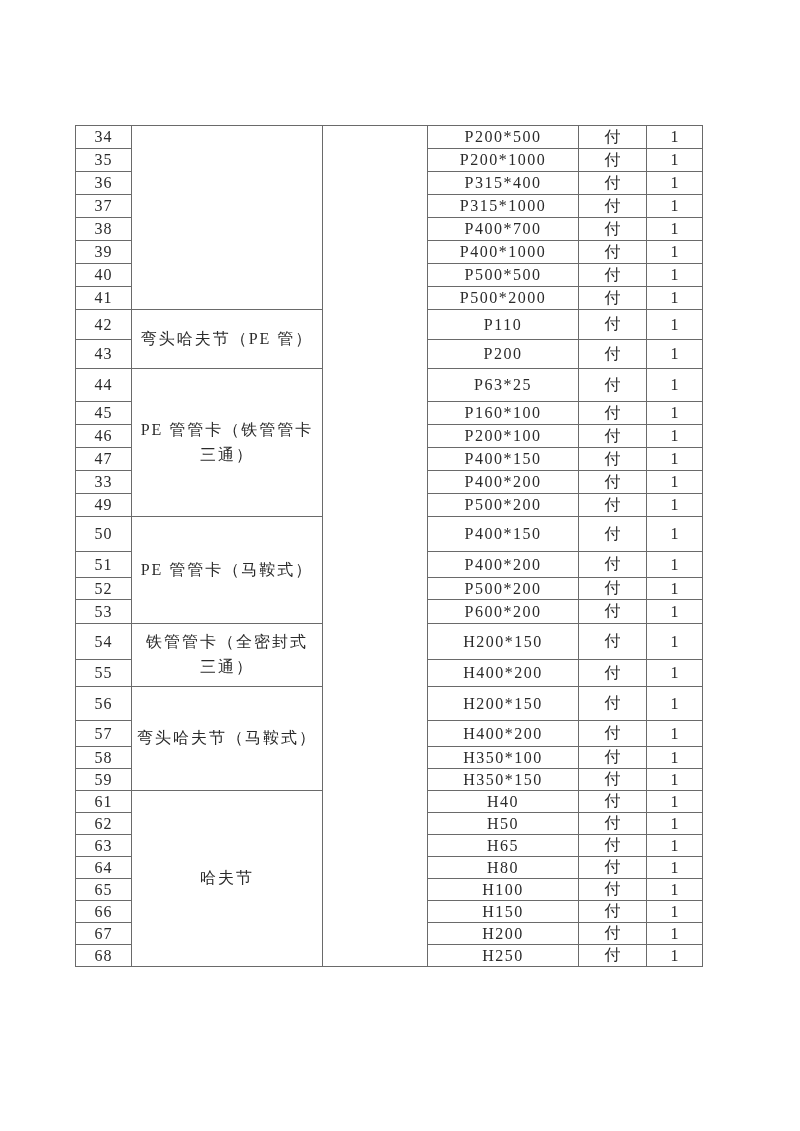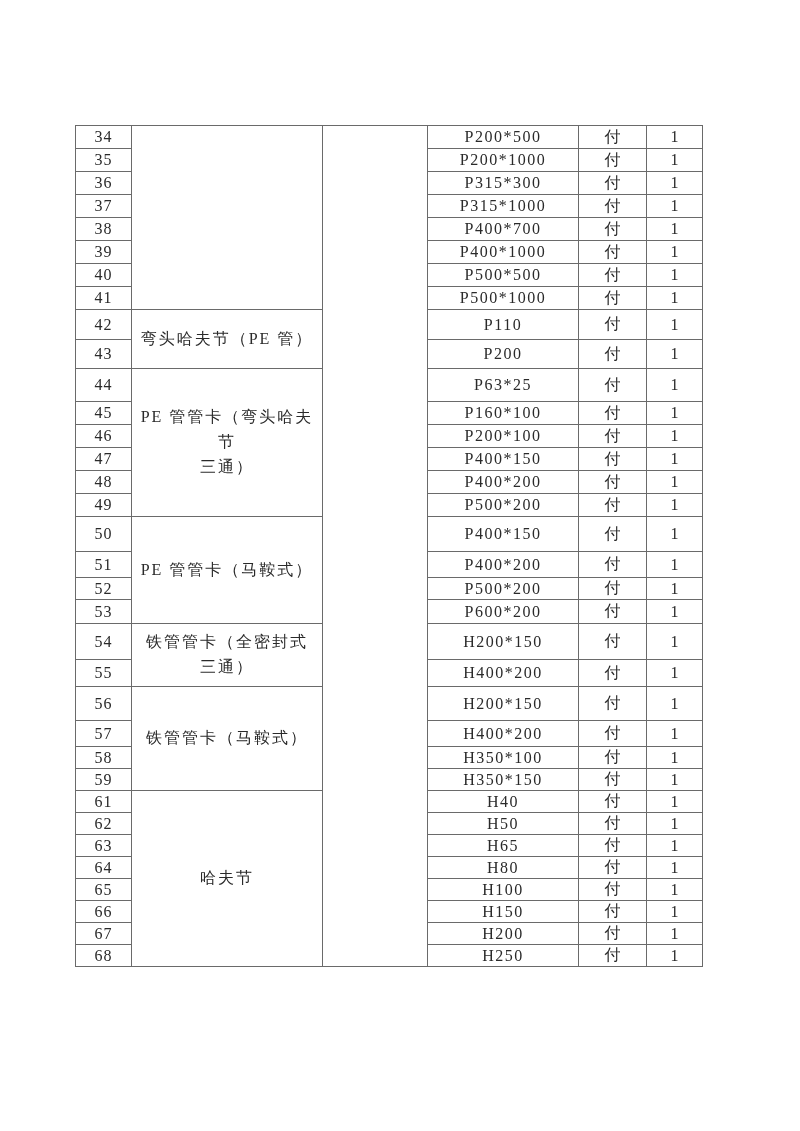--- a/index.html
+++ b/index.html
@@ -77,7 +77,7 @@
         </tr>
         <tr style="height: 23px;">
           <td class="no-cell">36</td>
-          <td class="spec-cell">P315*300</td>
+          <td class="spec-cell">P315*400</td>
           <td class="unit-cell">付</td>
           <td class="qty-cell">1</td>
         </tr>

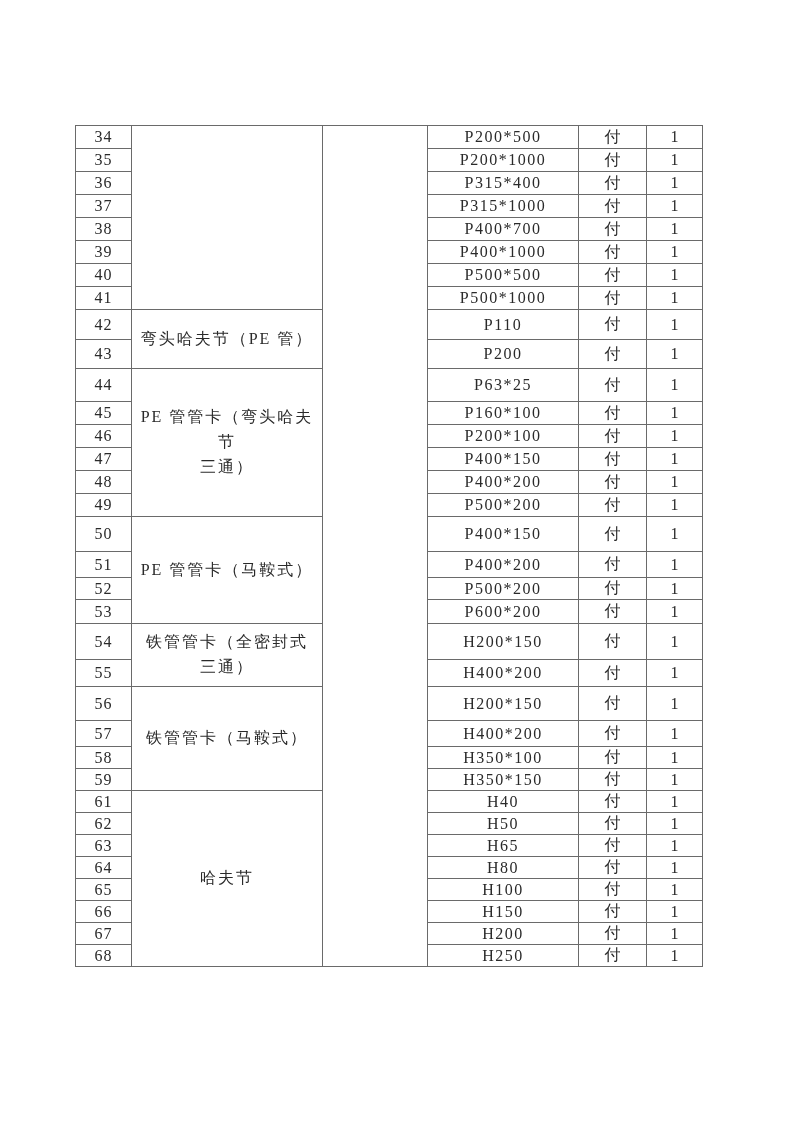--- a/index.html
+++ b/index.html
@@ -107,7 +107,7 @@
         </tr>
         <tr style="height: 23px;">
           <td class="no-cell">41</td>
-          <td class="spec-cell">P500*1000</td>
+          <td class="spec-cell">P500*2000</td>
           <td class="unit-cell">付</td>
           <td class="qty-cell">1</td>
         </tr>

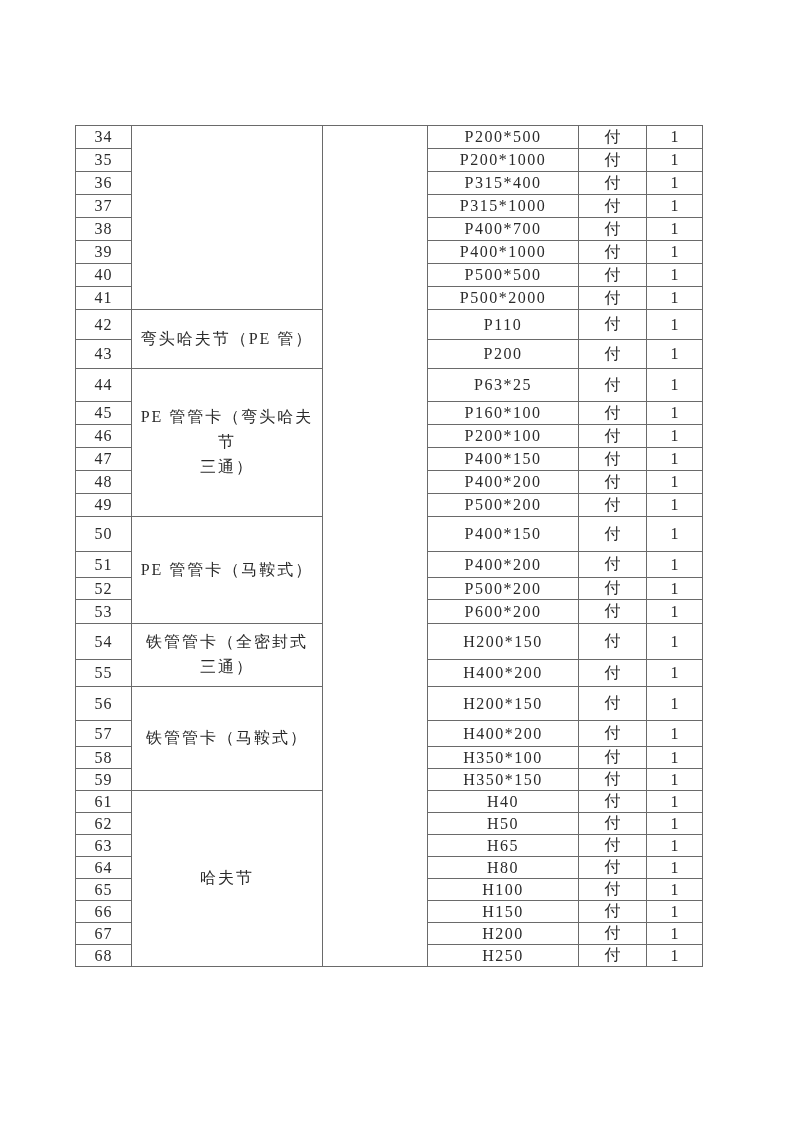--- a/index.html
+++ b/index.html
@@ -126,7 +126,7 @@
         </tr>
         <tr style="height: 33px;">
           <td class="no-cell">44</td>
-          <td class="name-cell" rowspan="6">PE 管管卡（弯头哈夫节
+          <td class="name-cell" rowspan="6">PE 管管卡（铁管管卡
 三通）</td>
           <td class="spec-cell">P63*25</td>
           <td class="unit-cell">付</td>

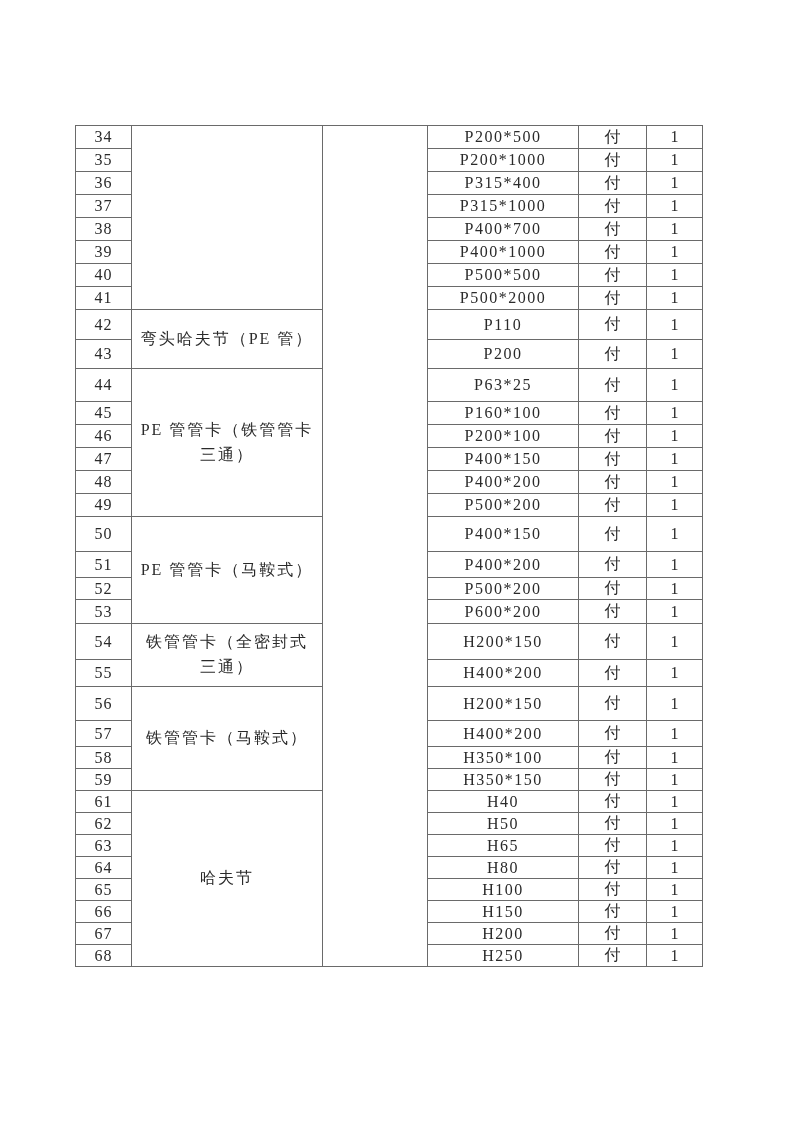--- a/index.html
+++ b/index.html
@@ -151,7 +151,7 @@
           <td class="qty-cell">1</td>
         </tr>
         <tr style="height: 23px;">
-          <td class="no-cell">48</td>
+          <td class="no-cell">33</td>
           <td class="spec-cell">P400*200</td>
           <td class="unit-cell">付</td>
           <td class="qty-cell">1</td>

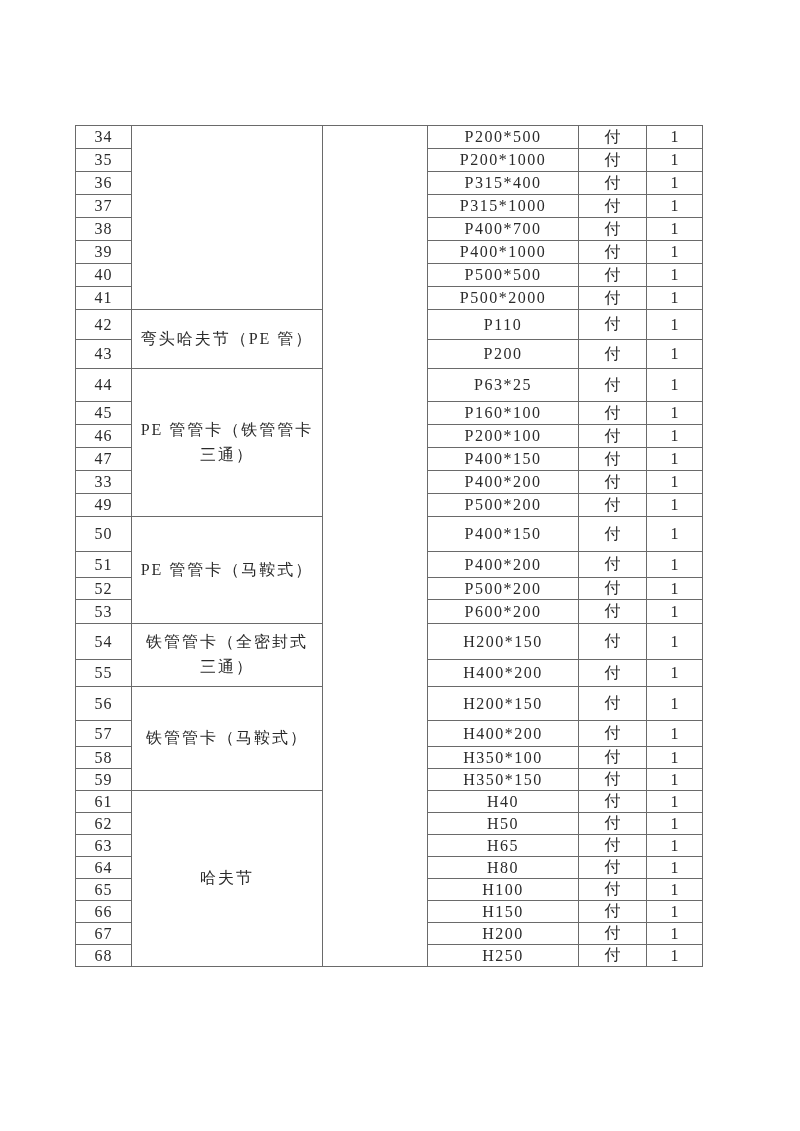--- a/index.html
+++ b/index.html
@@ -203,7 +203,7 @@
         </tr>
         <tr style="height: 34px;">
           <td class="no-cell">56</td>
-          <td class="name-cell" rowspan="4">铁管管卡（马鞍式）</td>
+          <td class="name-cell" rowspan="4">弯头哈夫节（马鞍式）</td>
           <td class="spec-cell">H200*150</td>
           <td class="unit-cell">付</td>
           <td class="qty-cell">1</td>

